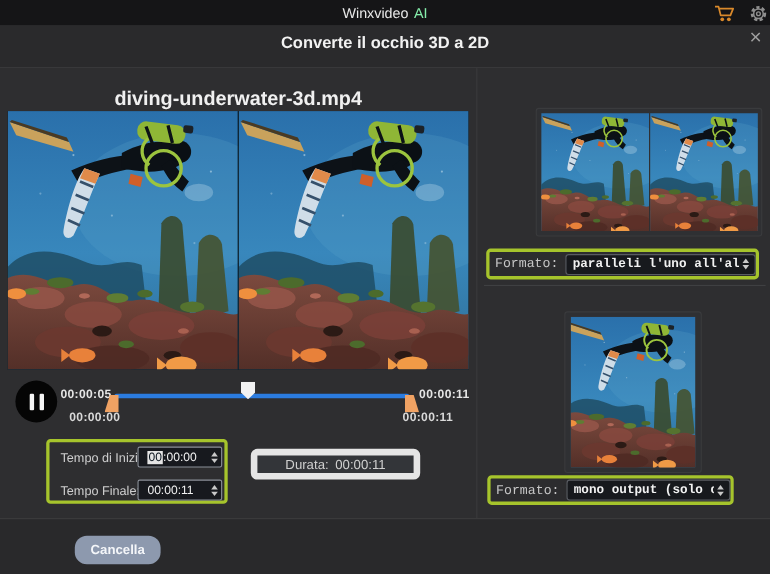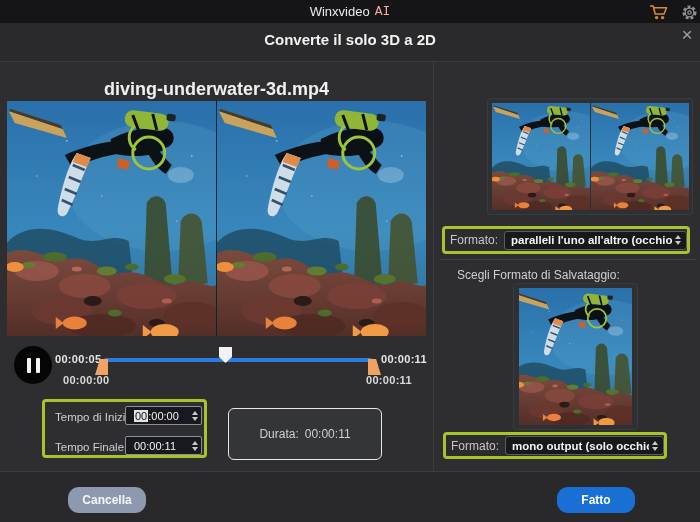--- a/index.html
+++ b/index.html
@@ -12,7 +12,7 @@
   .titlebar { left:0; top:0; width:700px; height:23px; background:#151517; }
   .titlebar-title { left:0; top:0; width:700px; height:23px; display:flex; align-items:center;
                     justify-content:center; gap:5px; font-size:13px; color:#e9e9e9; }
-  .app-badge { color:#fca5a5;font-family:Liberation Mono, monospace; }
+  .app-badge { color:#86efac; }
   .icon-btn { top:3px; width:22px; height:18px; display:flex; align-items:center; justify-content:center; cursor:pointer; }
   #cart { left:648px; }
   #gear { left:678px; }

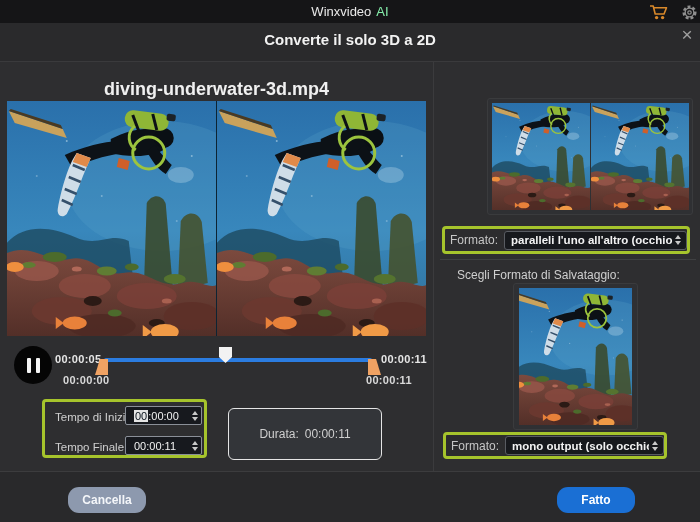--- a/index.html
+++ b/index.html
@@ -187,7 +187,7 @@
   </div>
 
   <div class="abs dlg-header"></div>
-  <div class="abs dlg-title">Converte il solo 3D a 2D</div>
+  <div class="abs dlg-title">Converte il occhio 3D a 2D</div>
   <div class="abs close-x">×</div>
 
   <div class="abs filename">diving-underwater-3d.mp4</div>

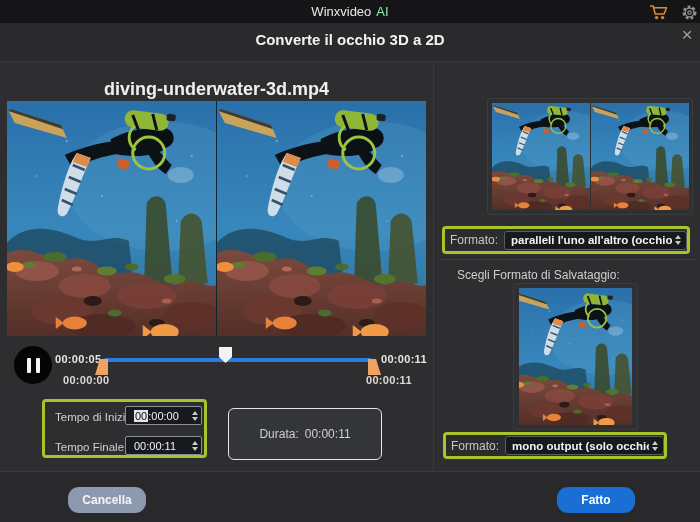--- a/index.html
+++ b/index.html
@@ -75,7 +75,7 @@
   .thumb-out-wrap { left:513px; top:283px; width:125px; height:147px; display:flex; align-items:center; justify-content:center; }
   .h-divider { left:440px; top:259px; width:256px; height:1px; background:#3f4042; }
 
-  .formato-row { border:3px solid #a6c42c; border-radius:4px; display:flex; align-items:center; background:#2c2c2e; }
+  .formato-row { border:3px solid #a6c42c; border-radius:4px; display:flex; align-items:center; background:#2c2c2e;font-family:Liberation Mono, monospace; }
   .row-in  { left:442px; top:226px; width:248px; height:28px; }
   .row-out { left:443px; top:432px; width:224px; height:27px; }
   .formato-label { font-size:12px; color:#c6c6c6; padding:0 6px 0 5px; white-space:nowrap; }

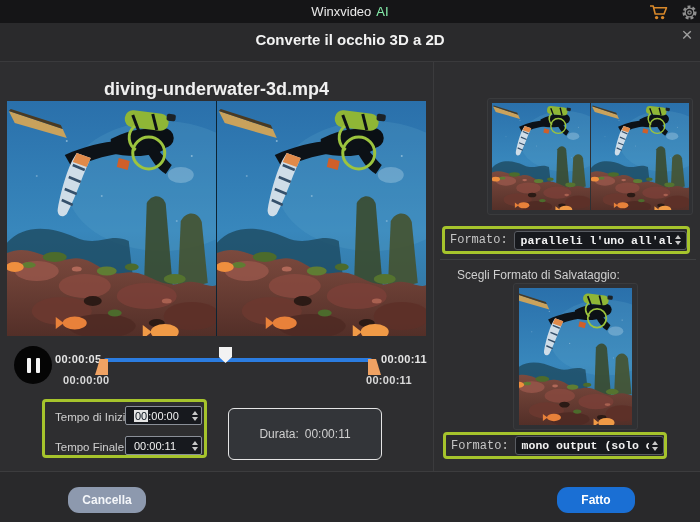--- a/index.html
+++ b/index.html
@@ -262,7 +262,6 @@
   </div>
   <div class="abs h-divider"></div>
 
-  <div class="abs section-heading head-out">Scegli Formato di Salvataggio:</div>
   <div class="abs thumb-wrap thumb-out-wrap">
     <svg width="113" height="137" viewBox="0 0 210 235" preserveAspectRatio="xMidYMid slice">
         <use href="#dive-scene"></use>

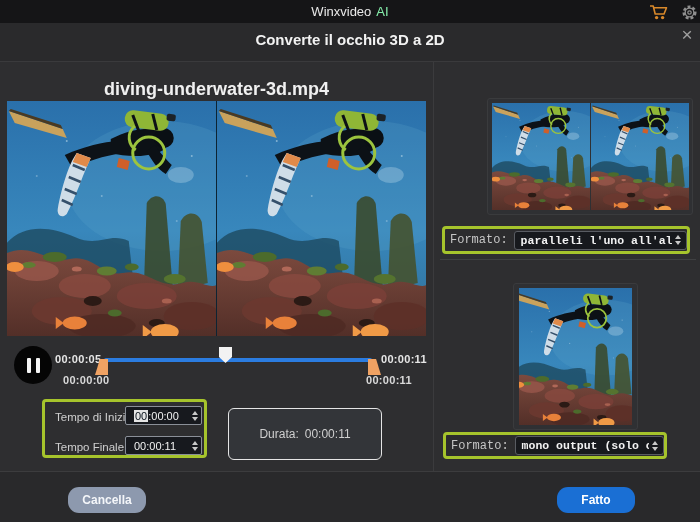--- a/index.html
+++ b/index.html
@@ -61,7 +61,7 @@
   .tri-up   { width:0; height:0; border-left:3.5px solid transparent; border-right:3.5px solid transparent; border-bottom:4px solid #c9c9c9; }
   .tri-down { width:0; height:0; border-left:3.5px solid transparent; border-right:3.5px solid transparent; border-top:4px solid #c9c9c9; }
 
-  .durata-box { left:228px; top:408px; width:154px; height:52px; background:#333539; border:1px solid #e5e5e5;
+  .durata-box { left:228px; top:408px; width:154px; height:28px; background:#333539; border:6px solid #e5e5e5;
                 border-radius:6px; display:flex; align-items:center; justify-content:center; gap:6px;
                 font-size:12px; color:#cfcfcf; }
 

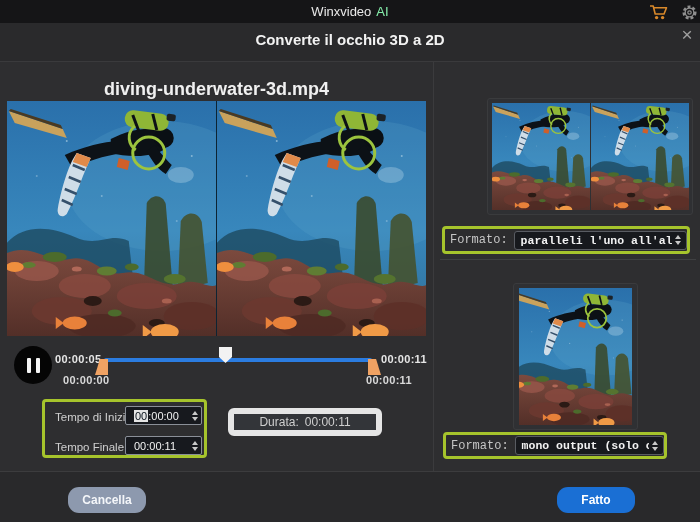--- a/index.html
+++ b/index.html
@@ -280,7 +280,6 @@
 
   <div class="abs footer"></div>
   <button class="abs btn btn-cancel">Cancella</button>
-  <button class="abs btn btn-done">Fatto</button>
 
 </div>
 

